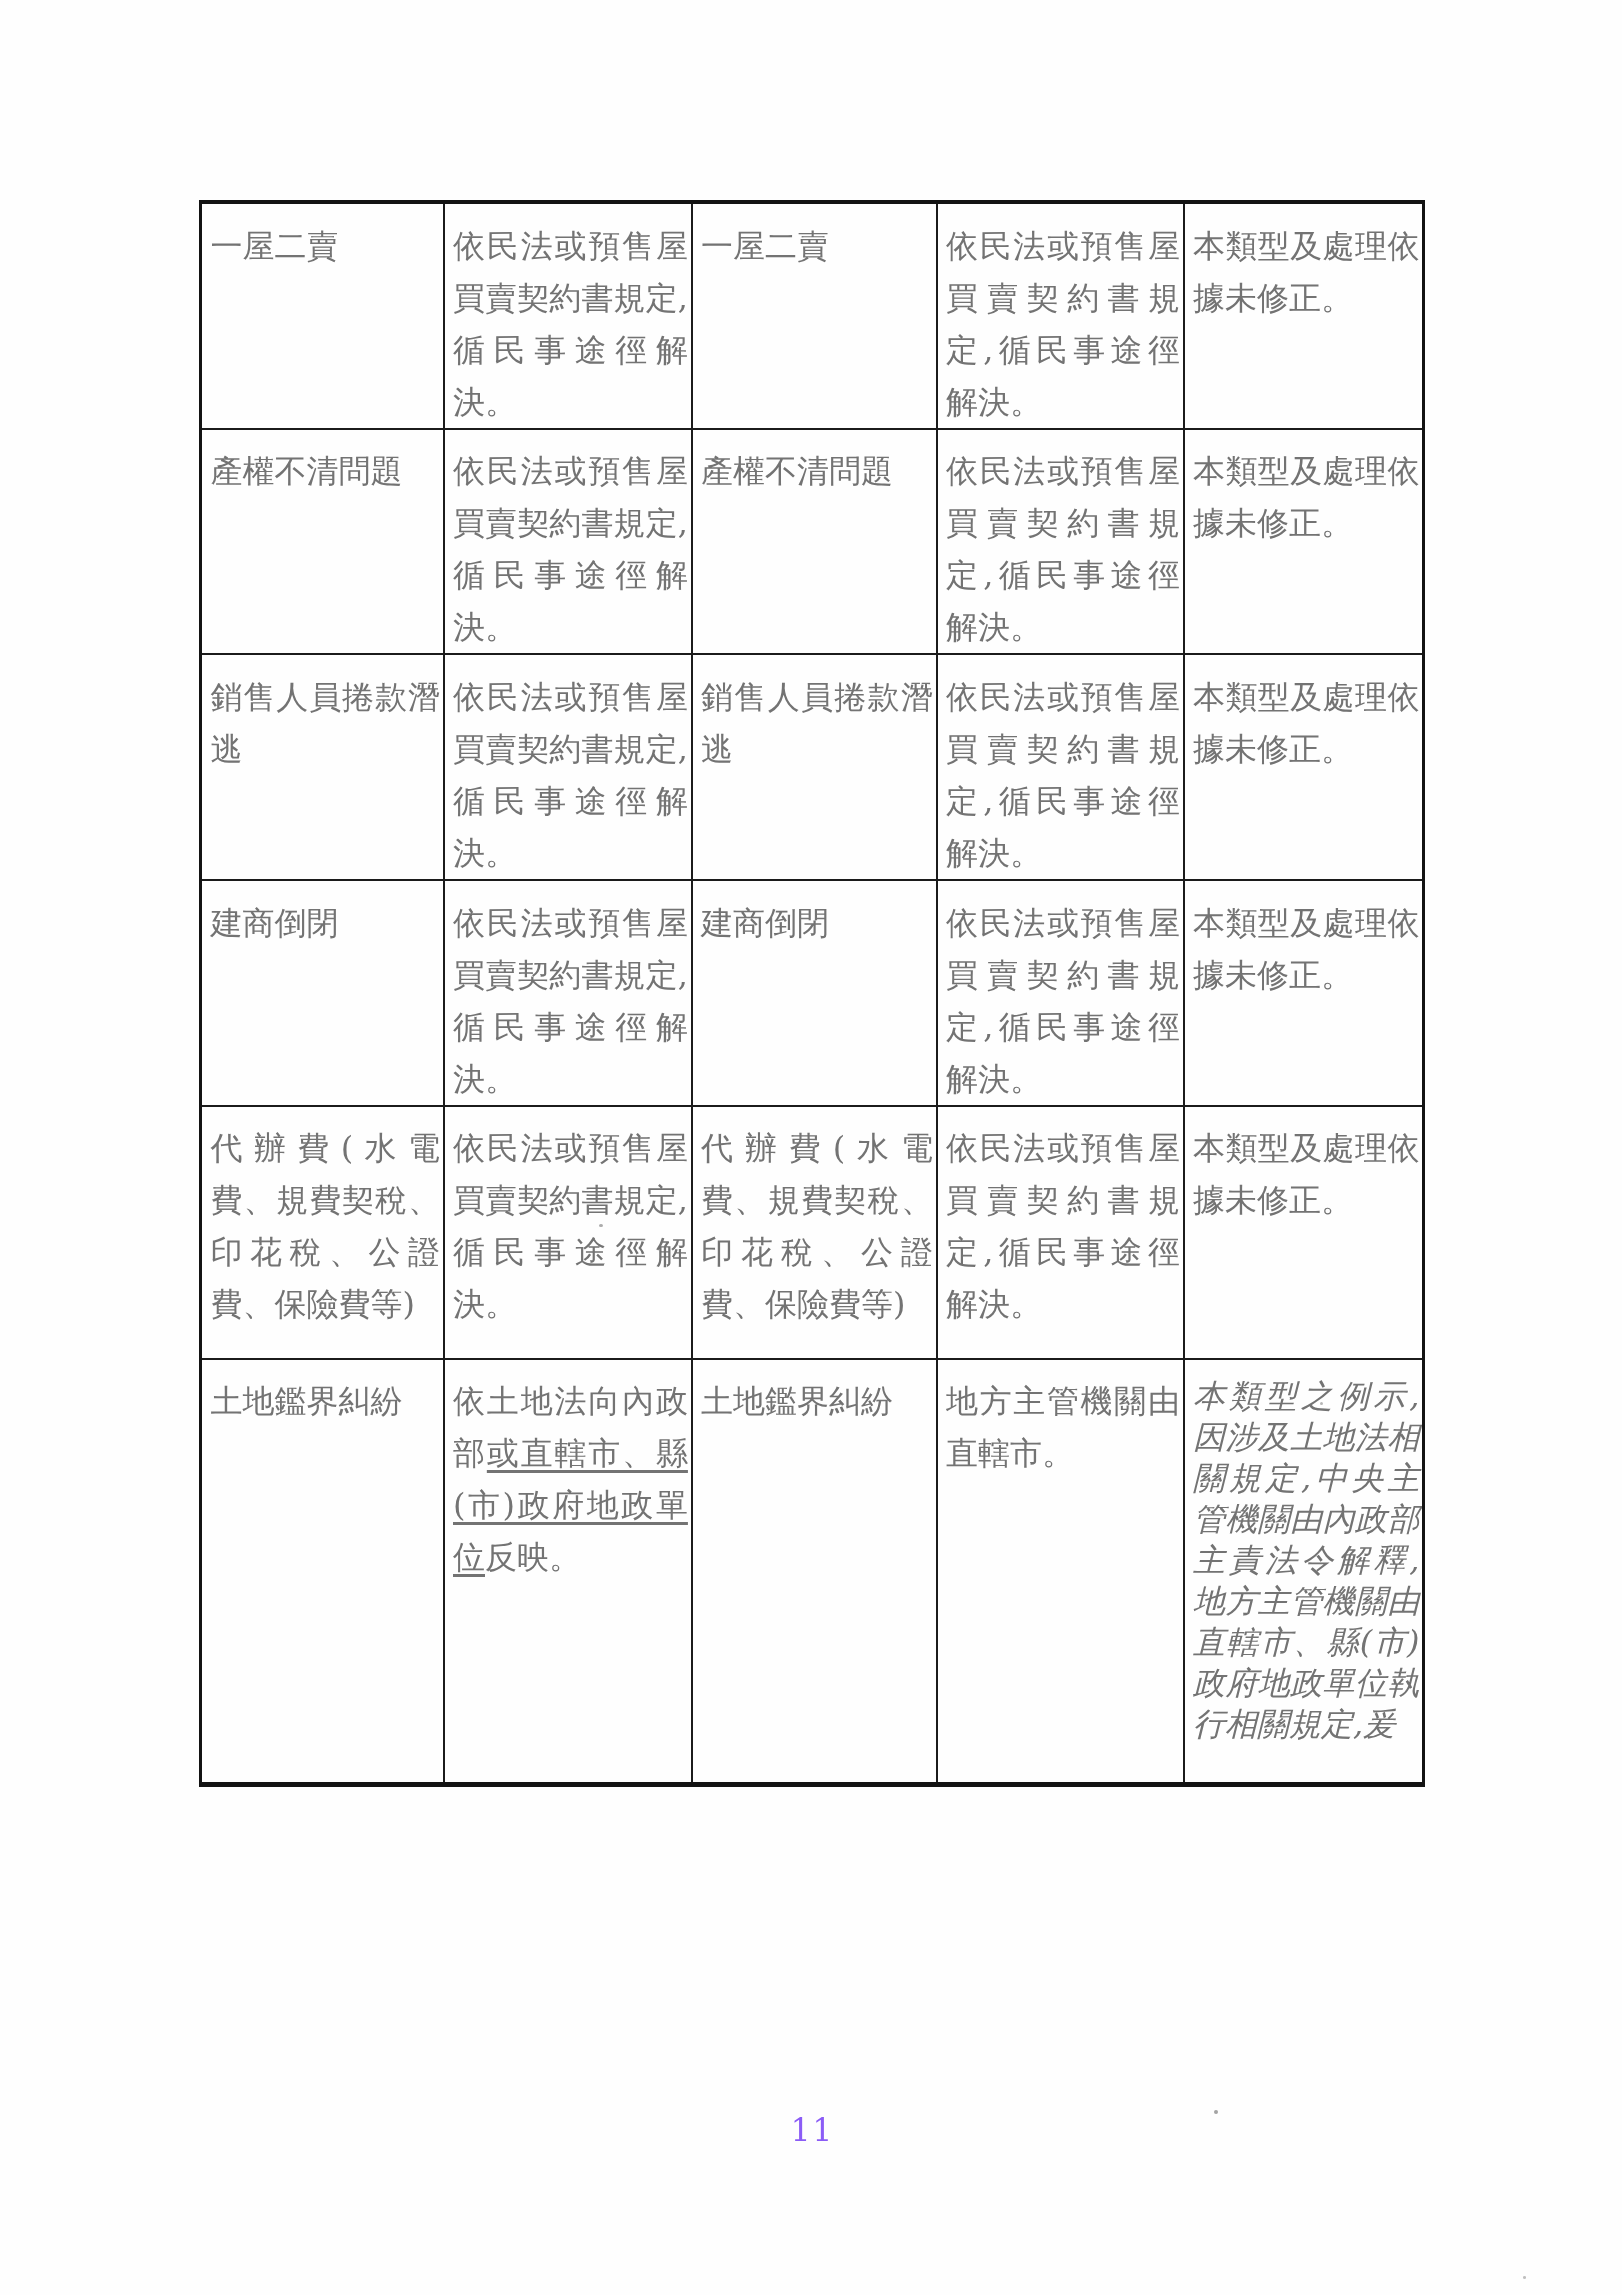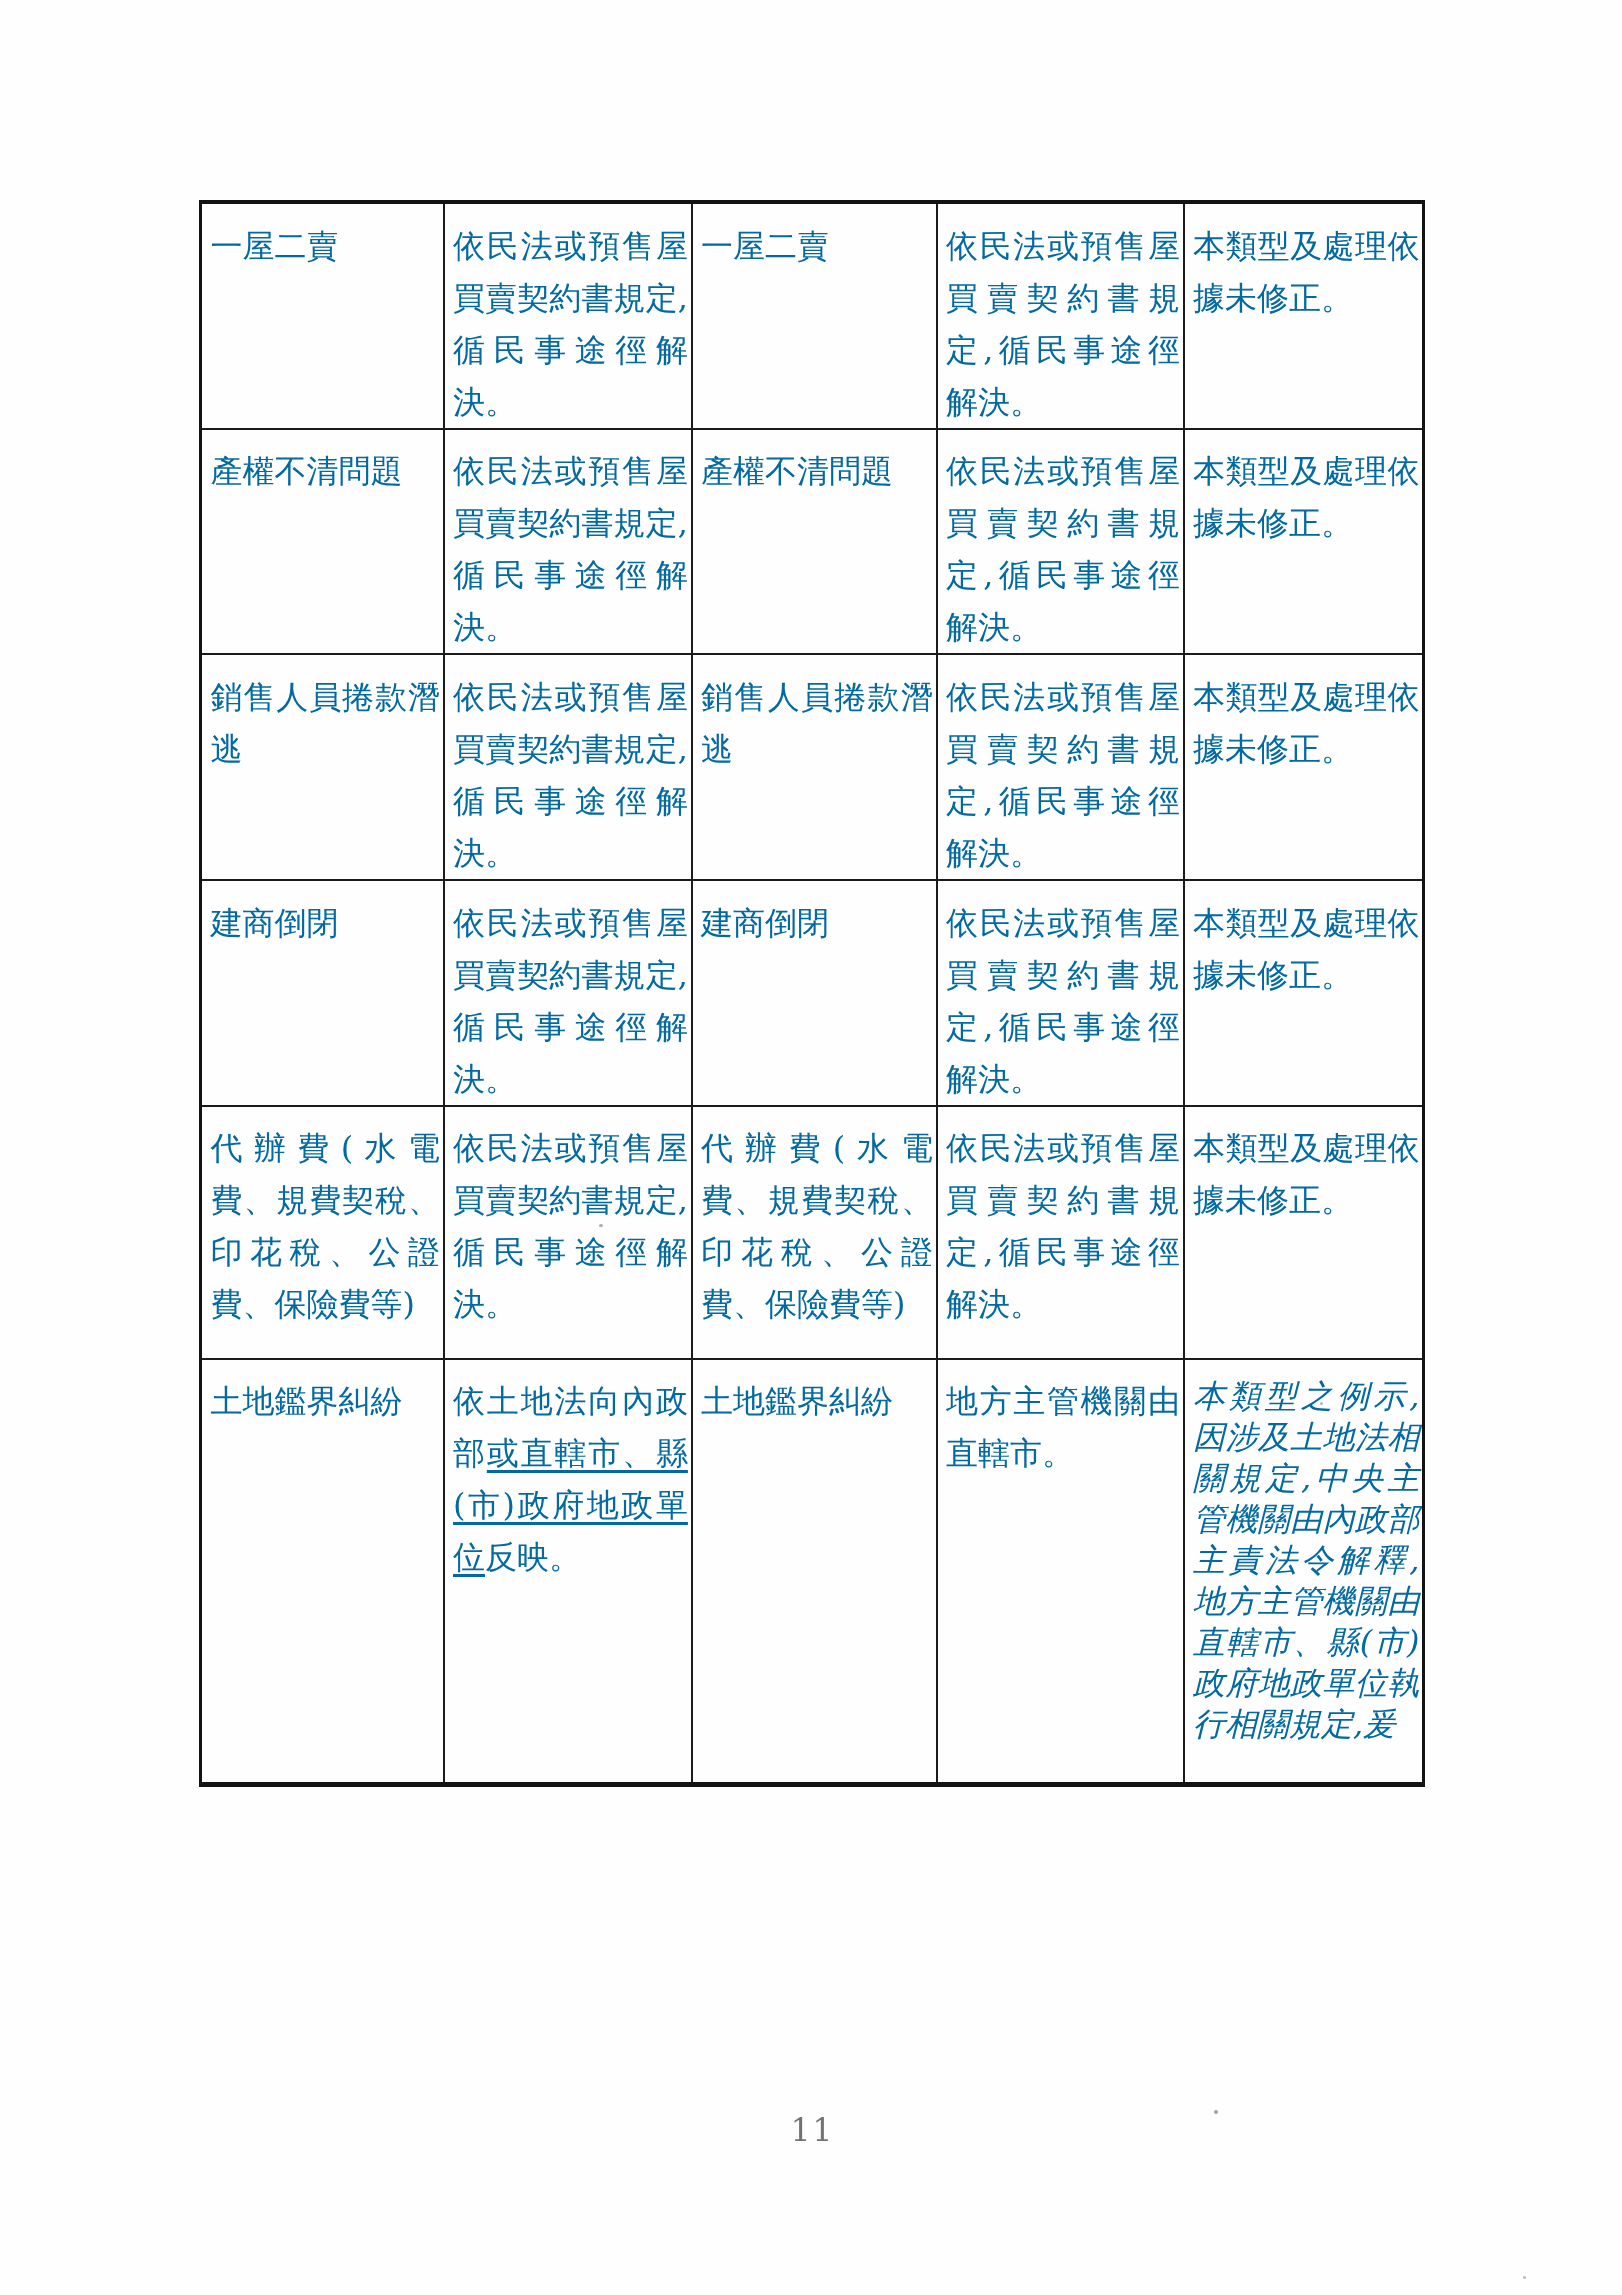--- a/index.html
+++ b/index.html
@@ -40,7 +40,7 @@
     text-justify: inter-character;
     line-break: strict;
     word-break: normal;
-    color: #0369a1;
+    color: #737373;
   }
   table.cmp tr.r6 td {
     padding-top: 8.5px;

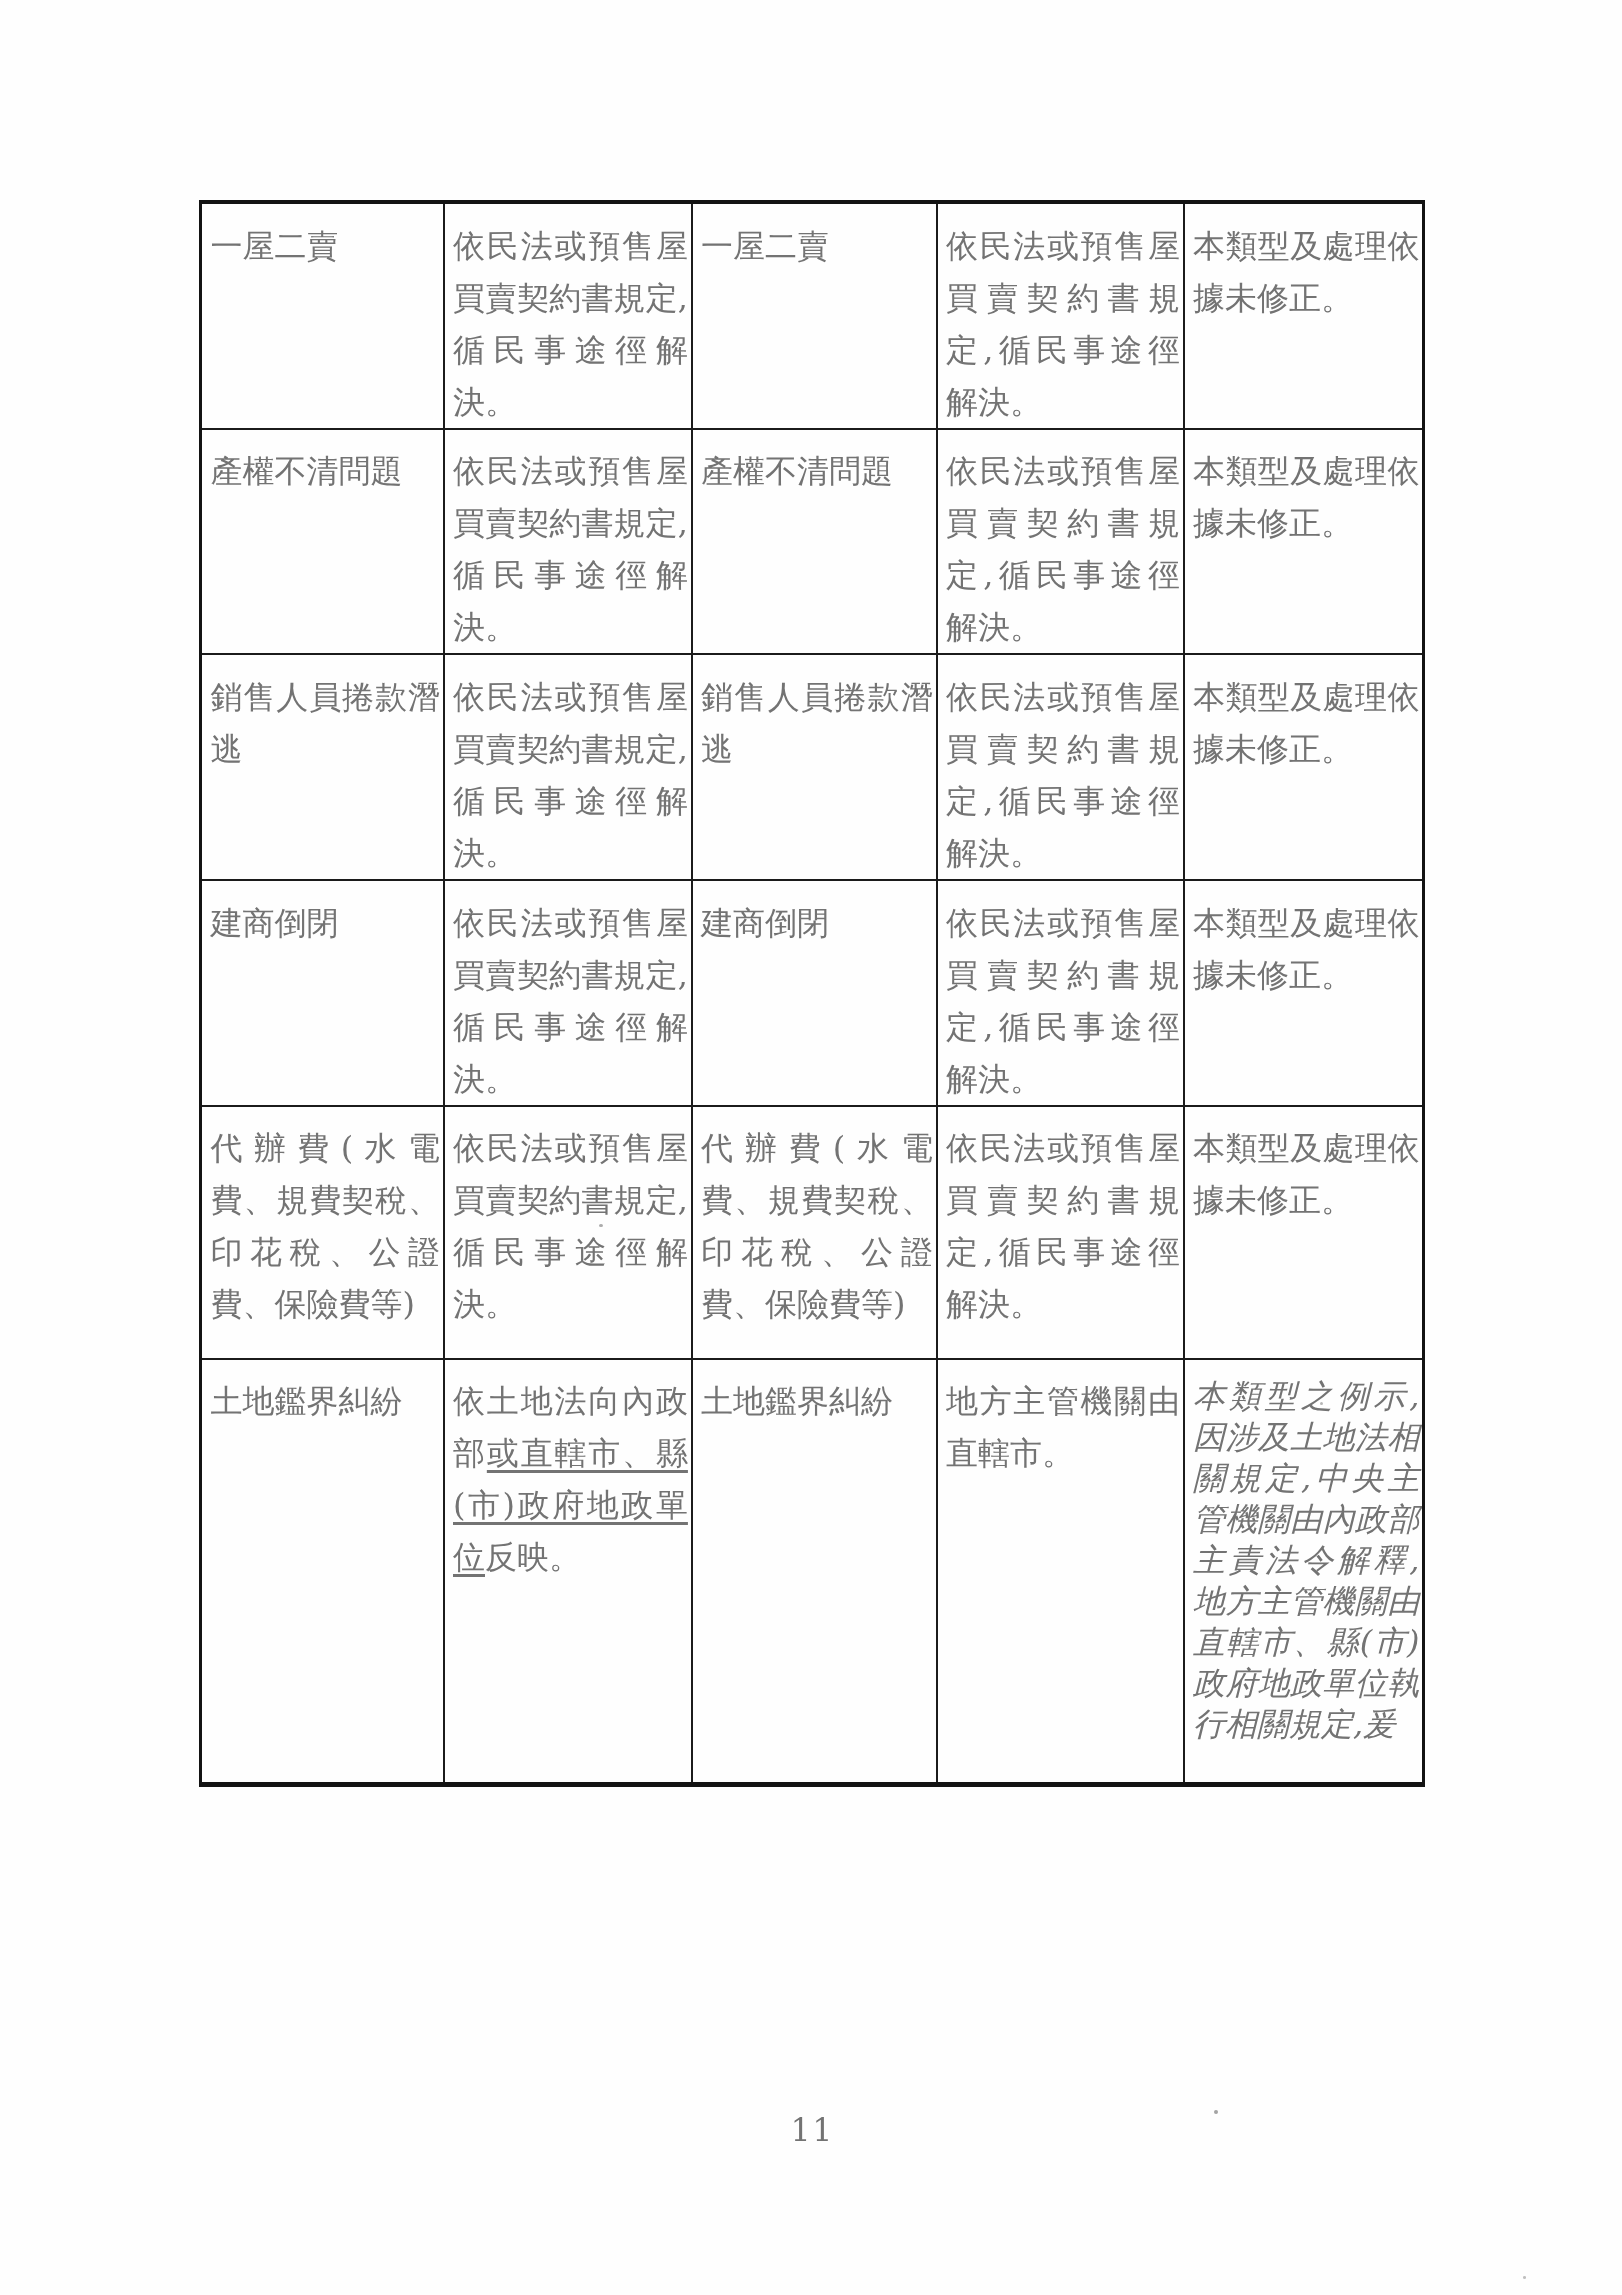--- a/index.html
+++ b/index.html
@@ -63,7 +63,7 @@
     text-align: center;
     font-size: 31px;
     letter-spacing: 2px;
-    color: #737373;
+    color: #8b5cf6;
   }
   .speck {
     position: absolute;

